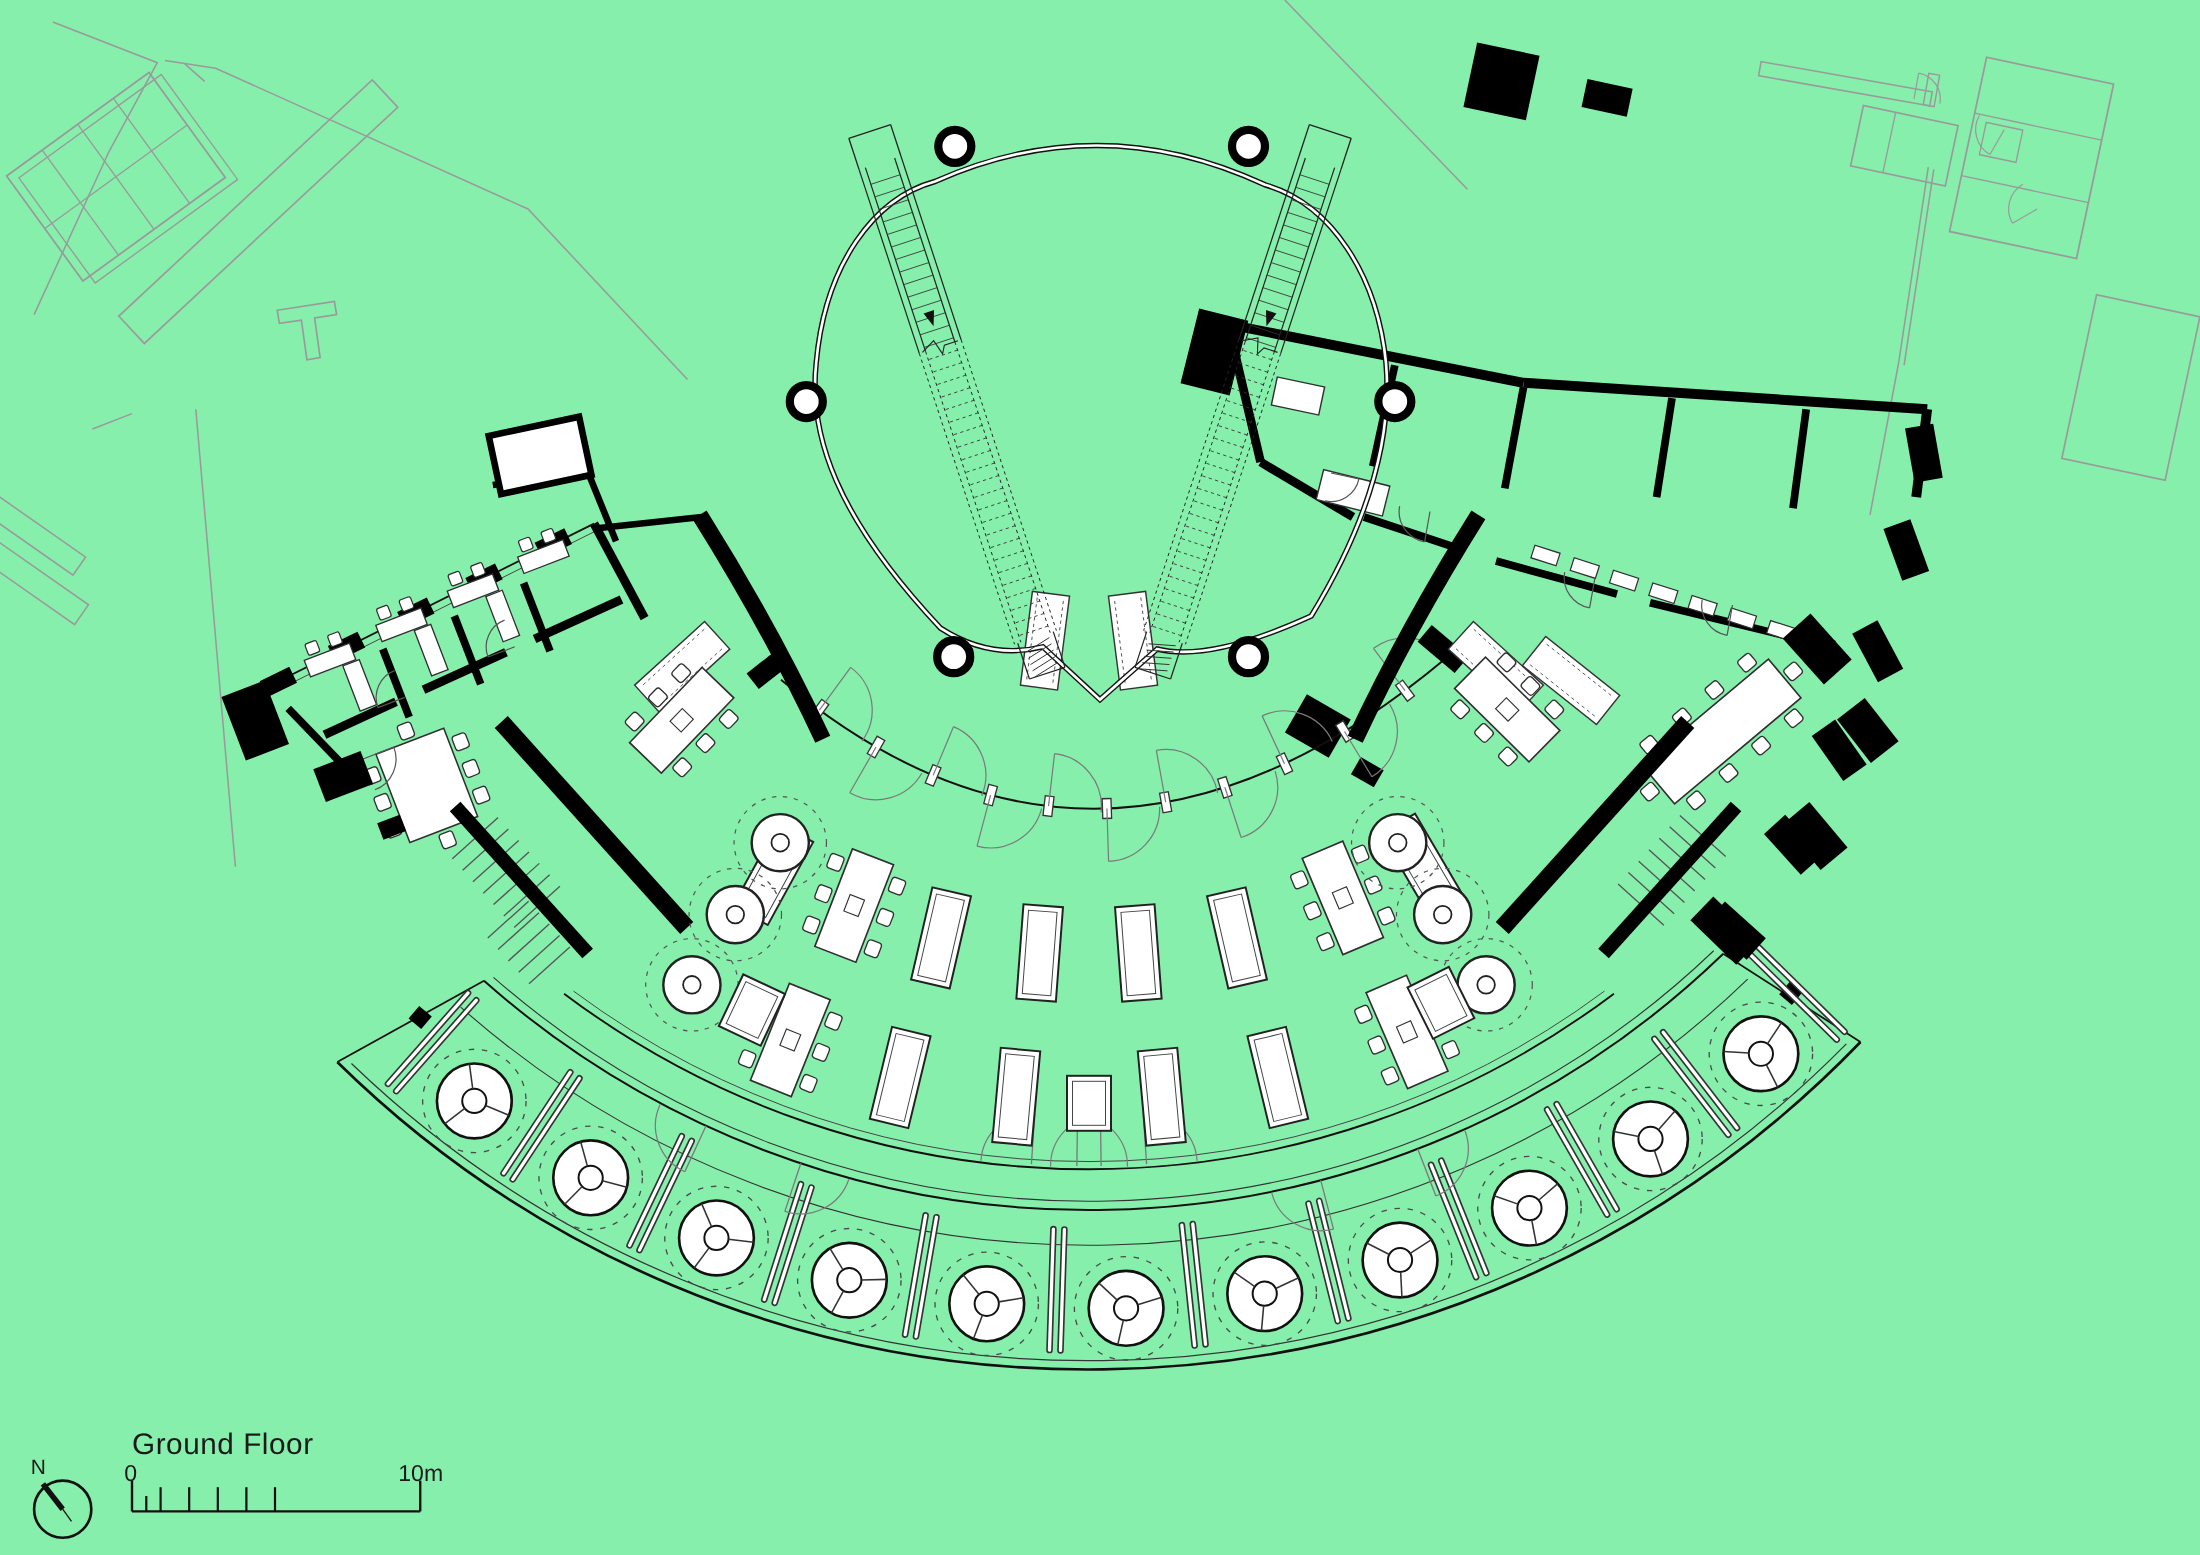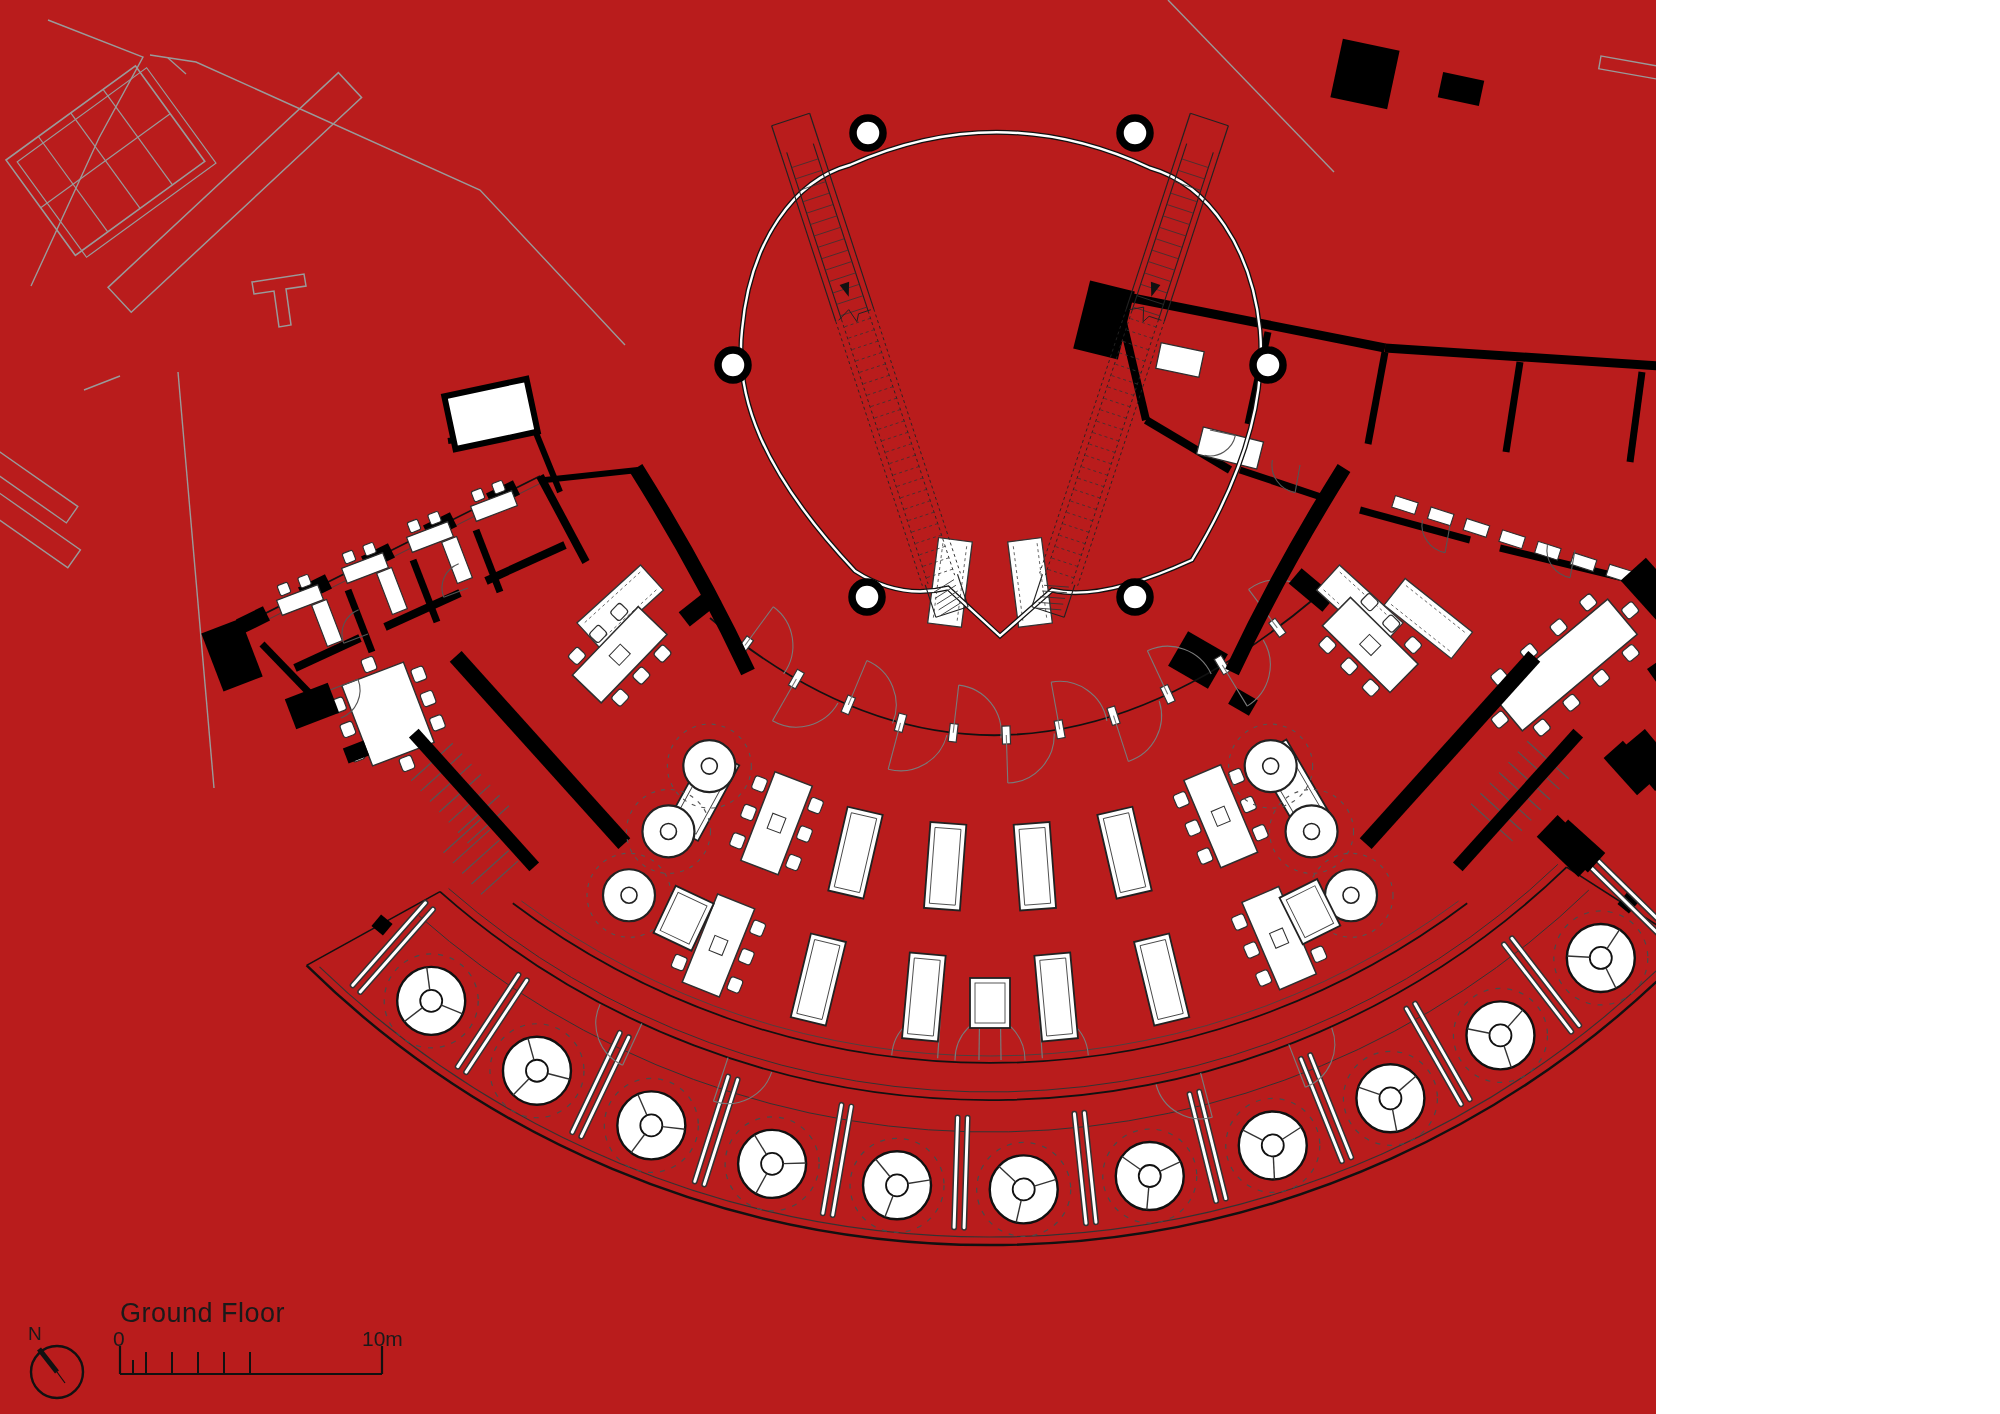--- a/index.html
+++ b/index.html
@@ -4,7 +4,7 @@
 <style>
   html,body{margin:0;padding:0;background:#ffffff;}
   body{font-family:"Liberation Sans", sans-serif;}
-  #stage{position:relative;width:1656px;height:1414px;background:#b91c1c;overflow:hidden;}
+  #stage{position:relative;width:2000px;height:1414px;background:#86efac;overflow:hidden;}
   svg{display:block;}
   text{font-family:"Liberation Sans", sans-serif;fill:#1a1a1a;}
   .title-text{font-size:27px;letter-spacing:0.5px;}

